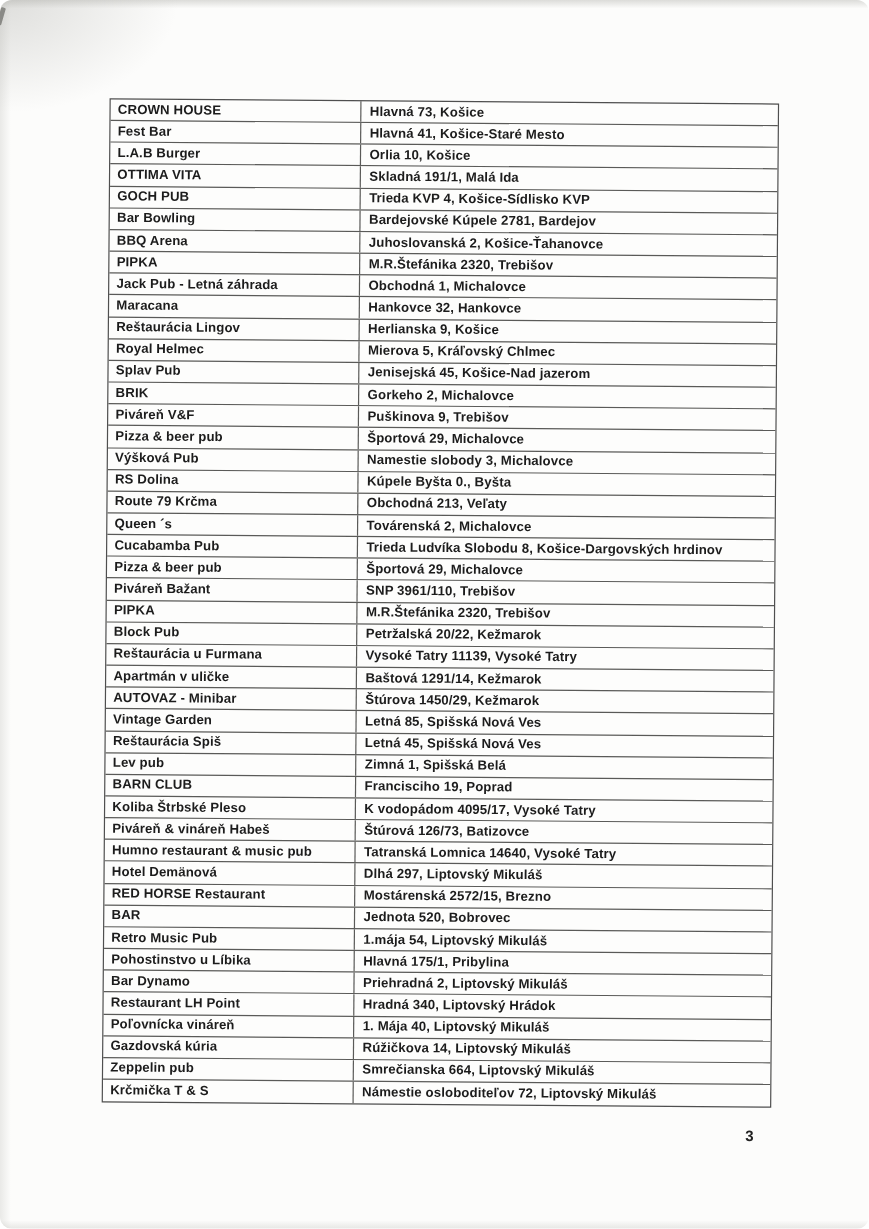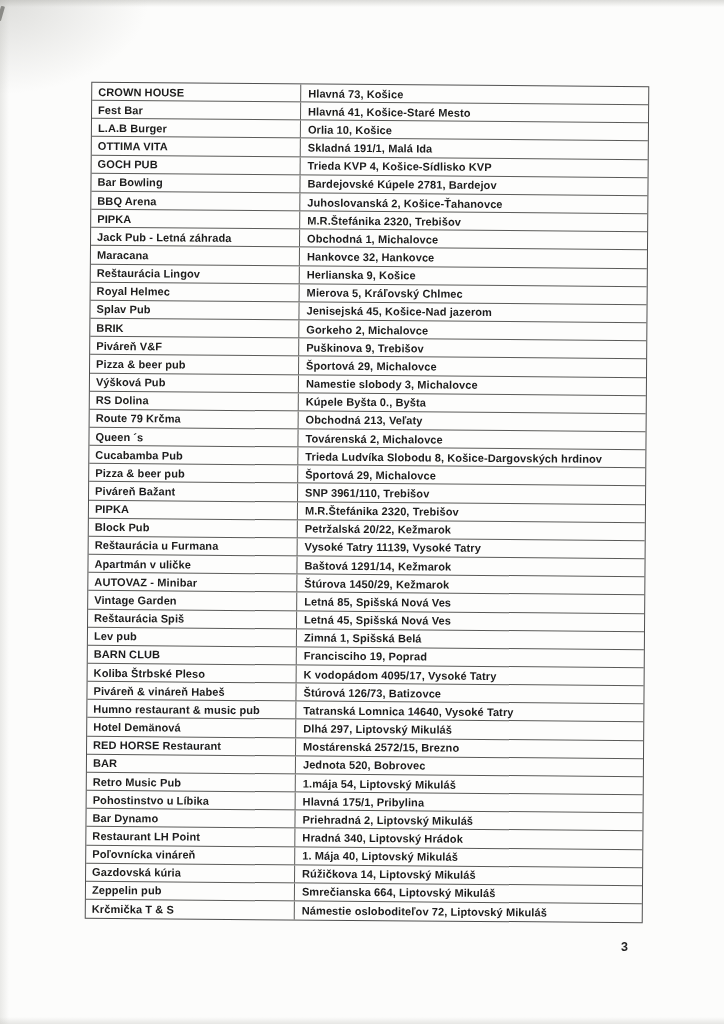--- a/index.html
+++ b/index.html
@@ -9,6 +9,7 @@
     background:#fcfcfb;
     overflow:hidden;
     font-family:"Liberation Sans", sans-serif;
+    border-radius:10px;
   }
   
   .shadow-top{position:absolute;top:0;left:0;right:0;height:7px;

